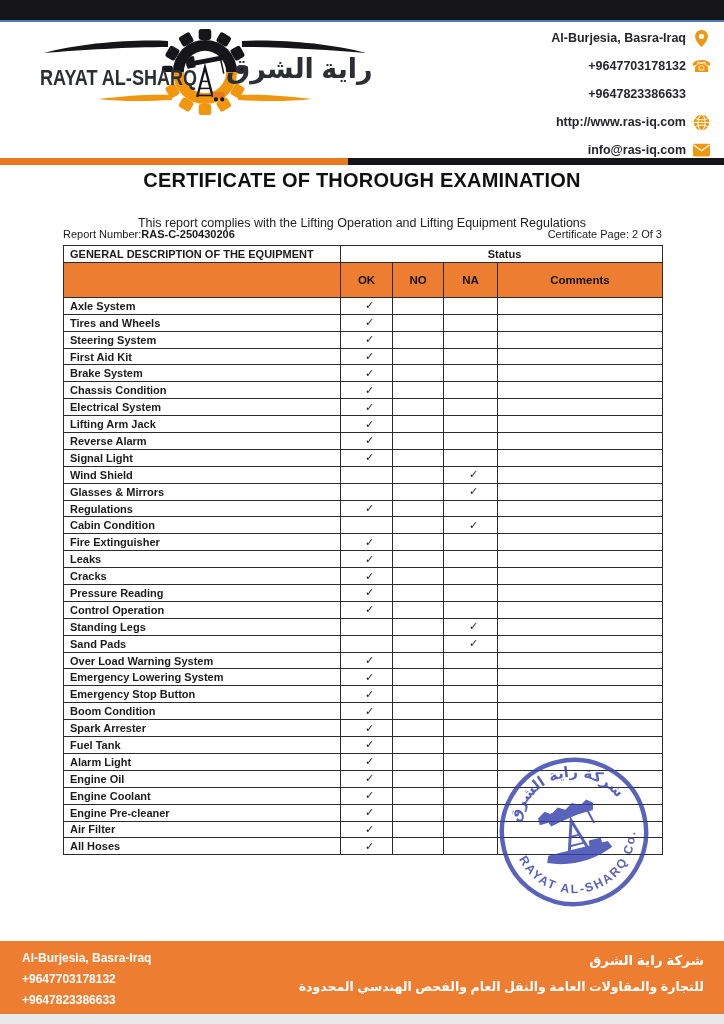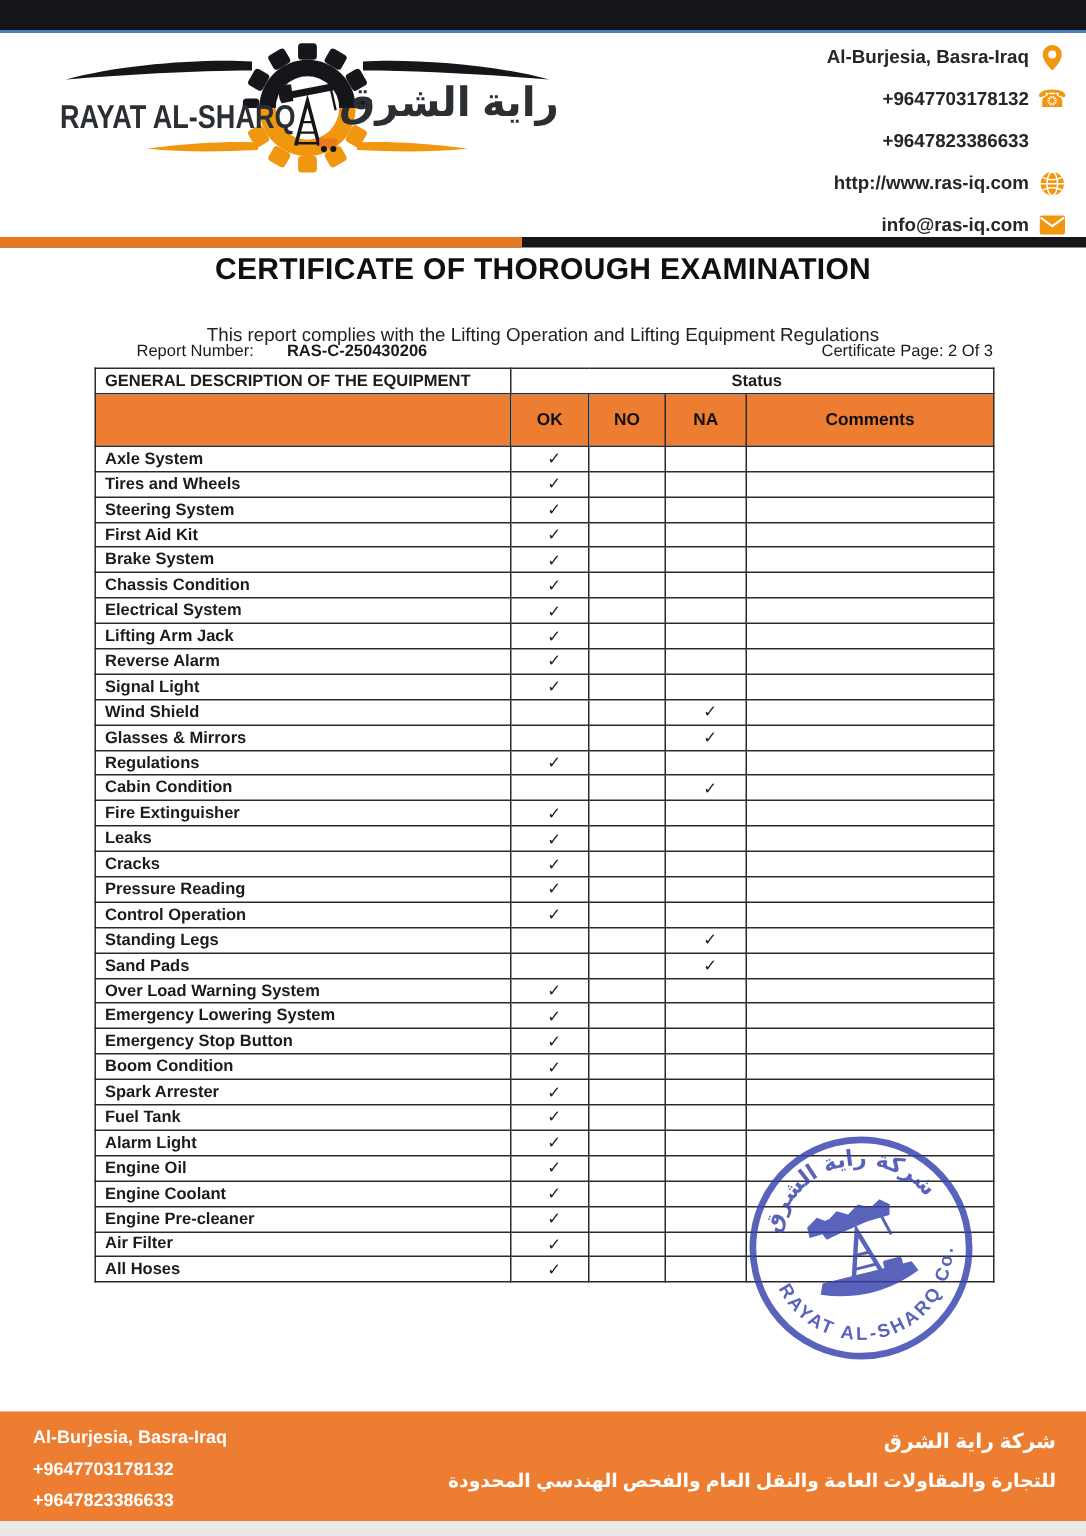--- a/index.html
+++ b/index.html
@@ -47,7 +47,7 @@
   .report-line { position:absolute; left:63px; top:228px; width:599px; height:15px;
     display:flex; justify-content:space-between; font-size:11px; color:#1b1b1b; }
   .report-line b { font-weight:800; }
-  .rep-left { display:flex; gap:22px;margin-left:28px; }
+  .rep-left { display:flex; gap:0; }
 
   table.eq { position:absolute; left:63px; top:245px; width:599px;
     border-collapse:collapse; table-layout:fixed; }

